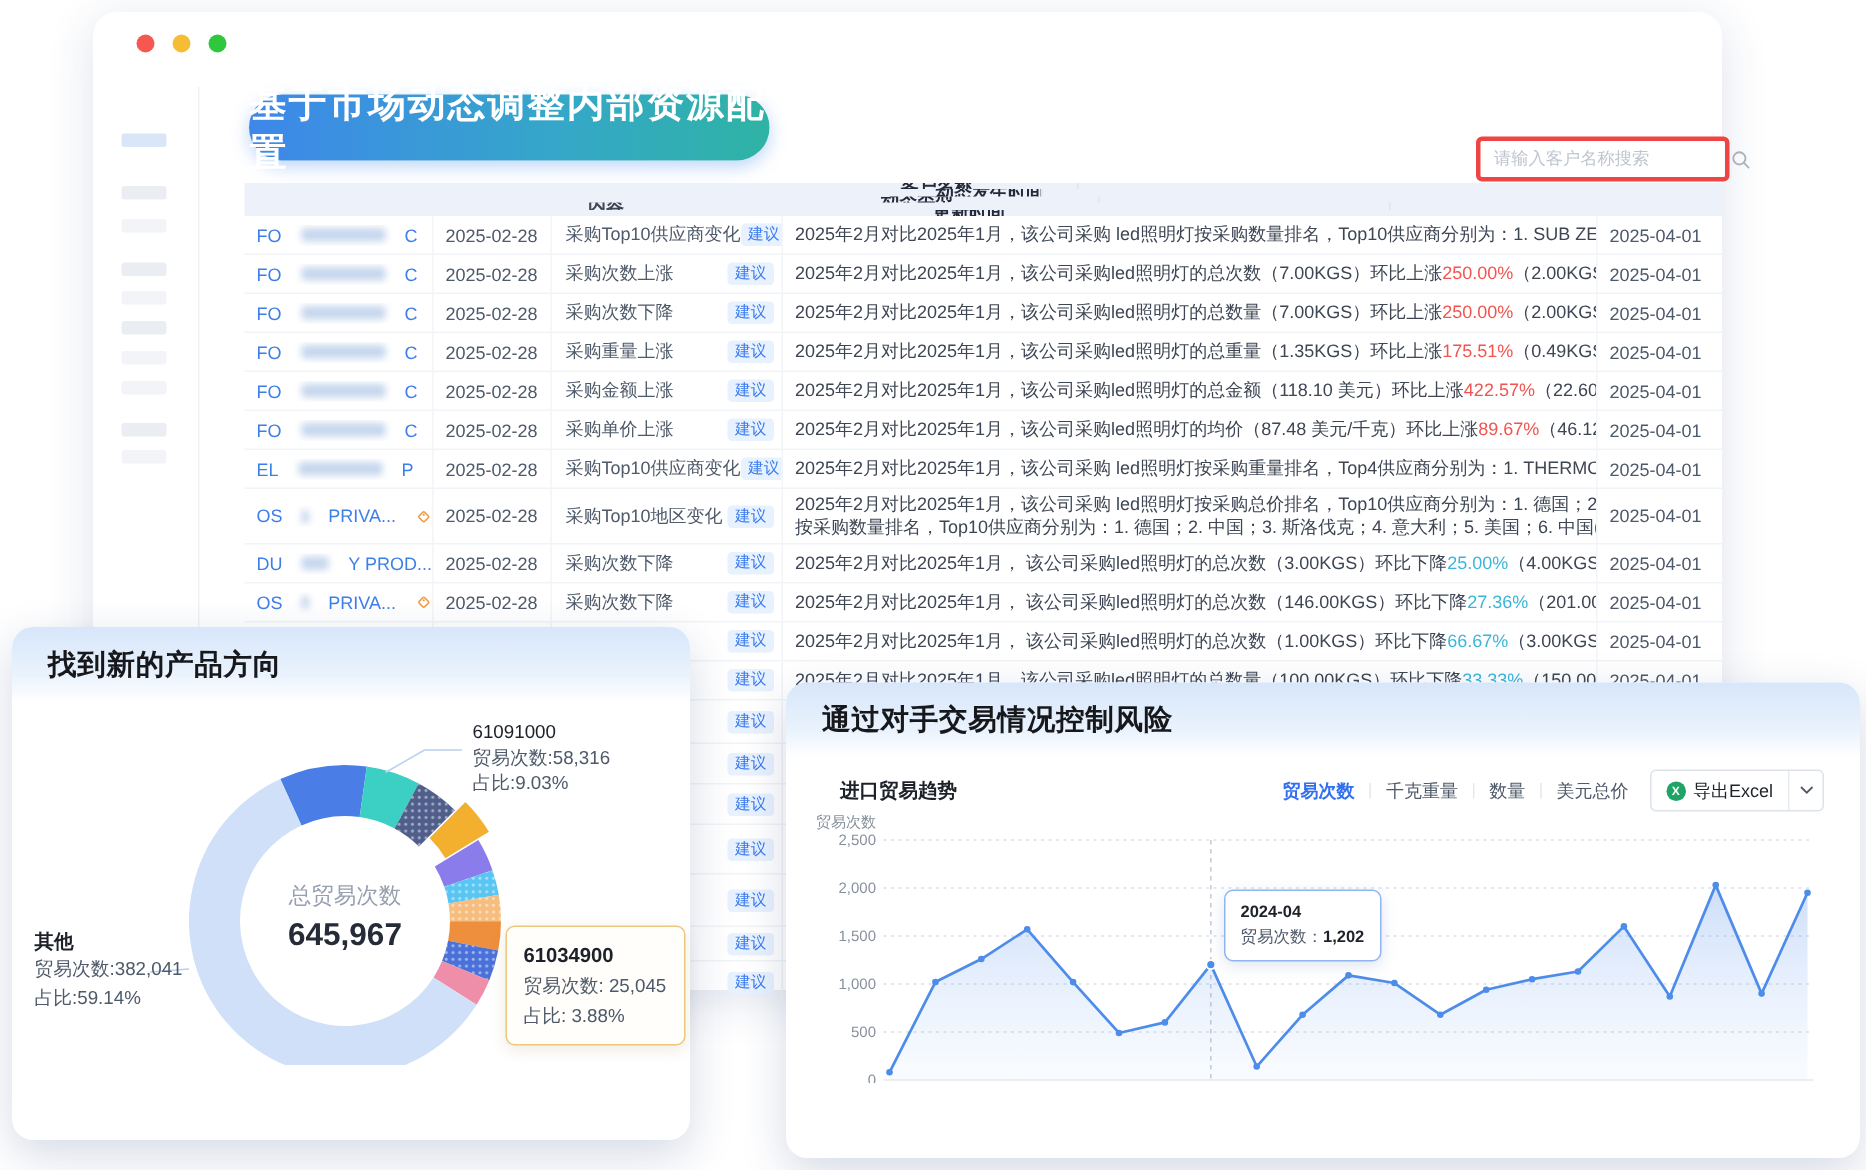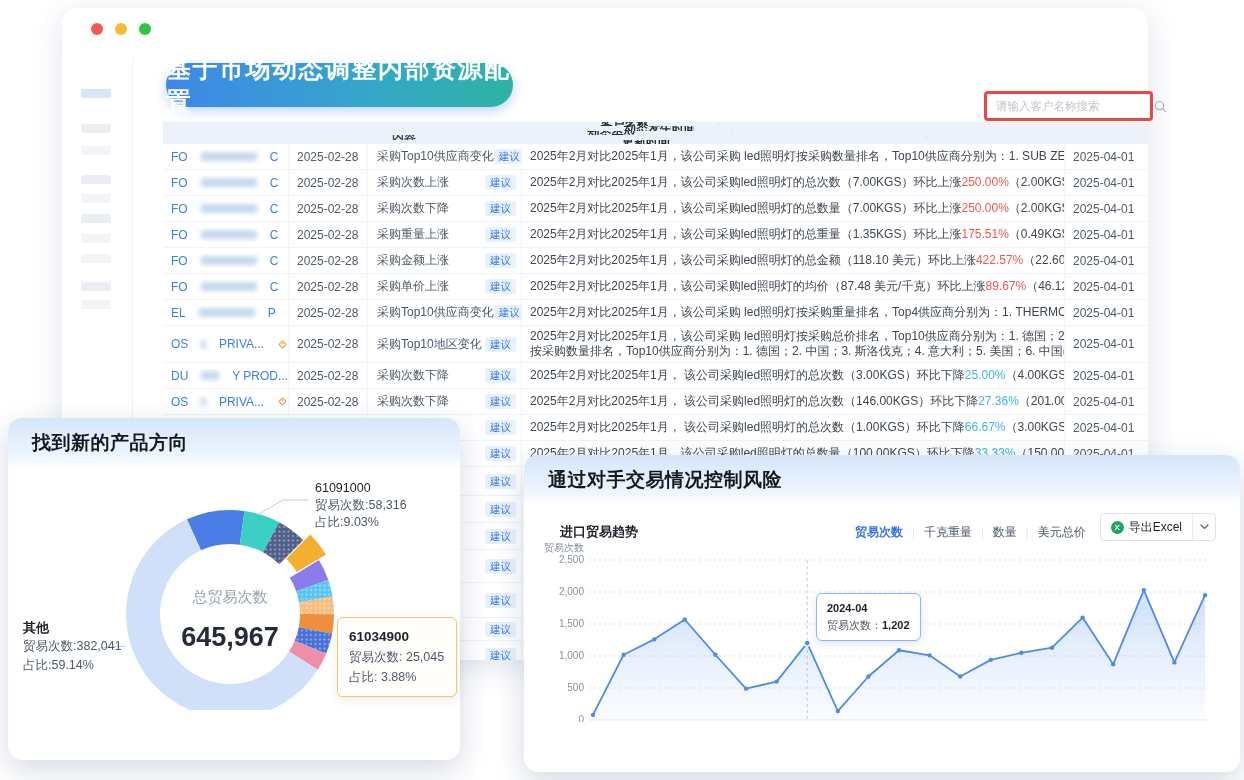--- a/index.html
+++ b/index.html
@@ -63,7 +63,7 @@
              box-shadow:0 3px 10px rgba(120,90,20,.12);padding:9px 11px;font-size:12.5px;color:#4e5969;line-height:20px;}
   .donut-tip .code{font-weight:bold;color:#1d2129;font-size:13.5px;}
   
-  .rtoolbar{position:absolute;left:36px;right:24px;top:8px;height:28px;display:flex;align-items:flex-end;}
+  .rtoolbar{position:absolute;left:36px;right:24px;top:8px;height:28px;display:flex;align-items:center;}
   .section-title{font-size:13px;font-weight:bold;color:#1d2129;margin-right:auto;}
   .tabs{display:flex;align-items:center;font-size:12px;color:#4e5969;}
   .tab{cursor:pointer;}

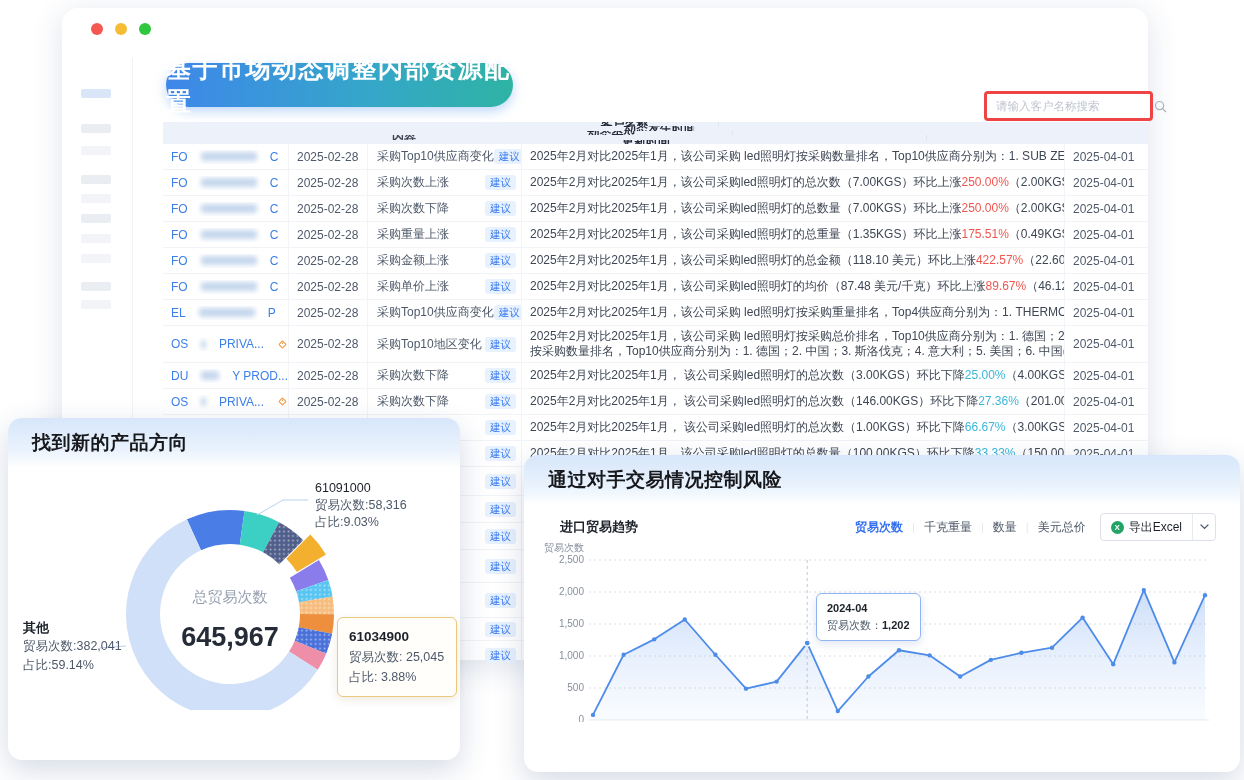--- a/index.html
+++ b/index.html
@@ -54,7 +54,7 @@
   
   .donut-center{position:absolute;left:142px;top:170px;width:160px;text-align:center;pointer-events:none;}
   .donut-center .l1{font-size:15px;color:#97a0b1;}
-  .donut-center .l2{font-size:27px;font-weight:bold;color:#252b37;margin-top:15px;}
+  .donut-center .l2{font-size:21px;font-weight:bold;color:#252b37;margin-top:5px;}
   .callout{position:absolute;left:307px;top:62px;font-size:12.5px;color:#4e5969;line-height:17px;}
   .callout .code{color:#1d2129;}
   .other-label{position:absolute;left:15px;top:200px;font-size:12.5px;color:#4e5969;line-height:19px;}

